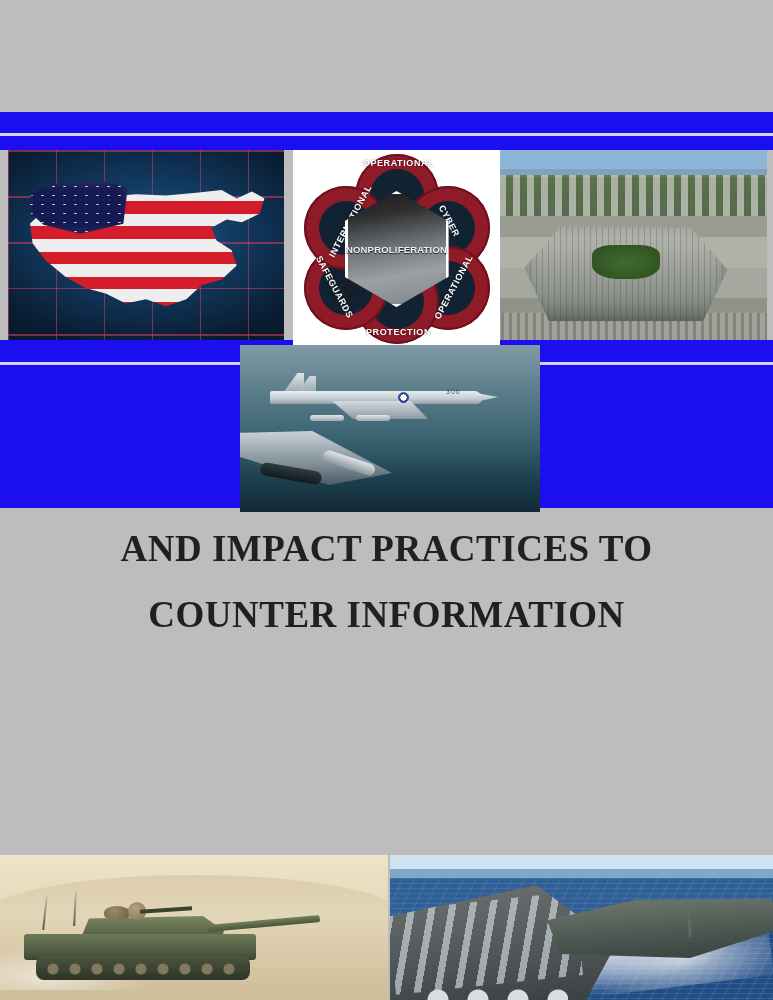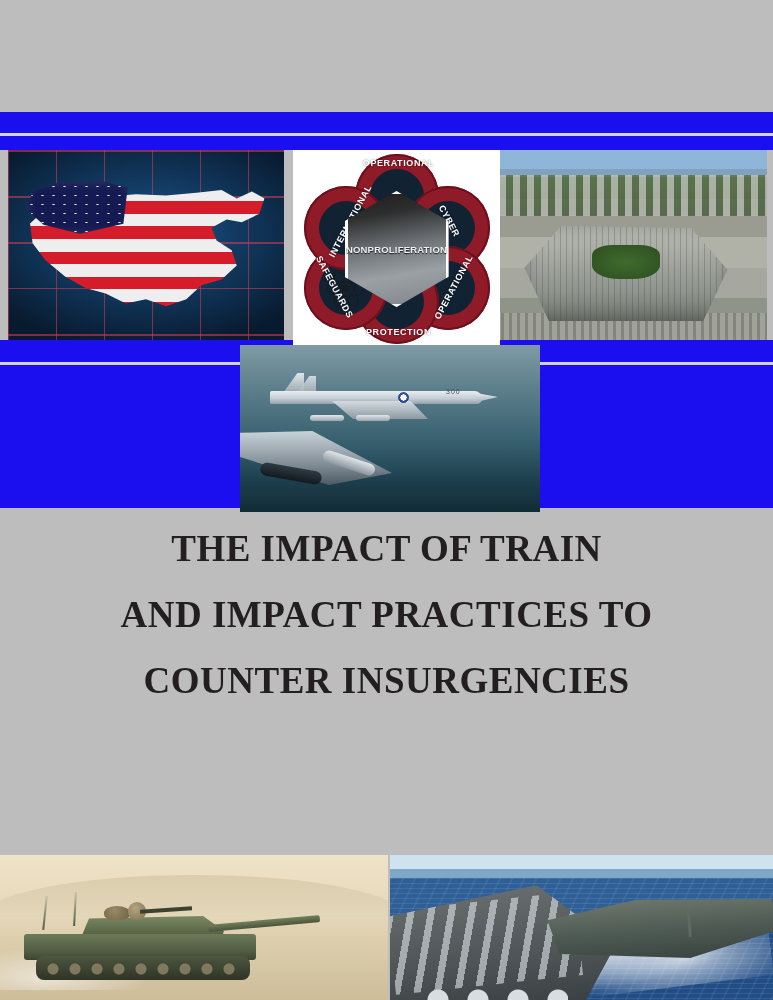--- a/index.html
+++ b/index.html
@@ -552,7 +552,6 @@
   </div>
 
   <div class="title-block">
-    <div class="title-line">THE IMPACT OF TRAIN</div>
     <div class="title-line">AND IMPACT PRACTICES TO</div>
     <div class="title-line">COUNTER INSURGENCIES</div>
   </div>

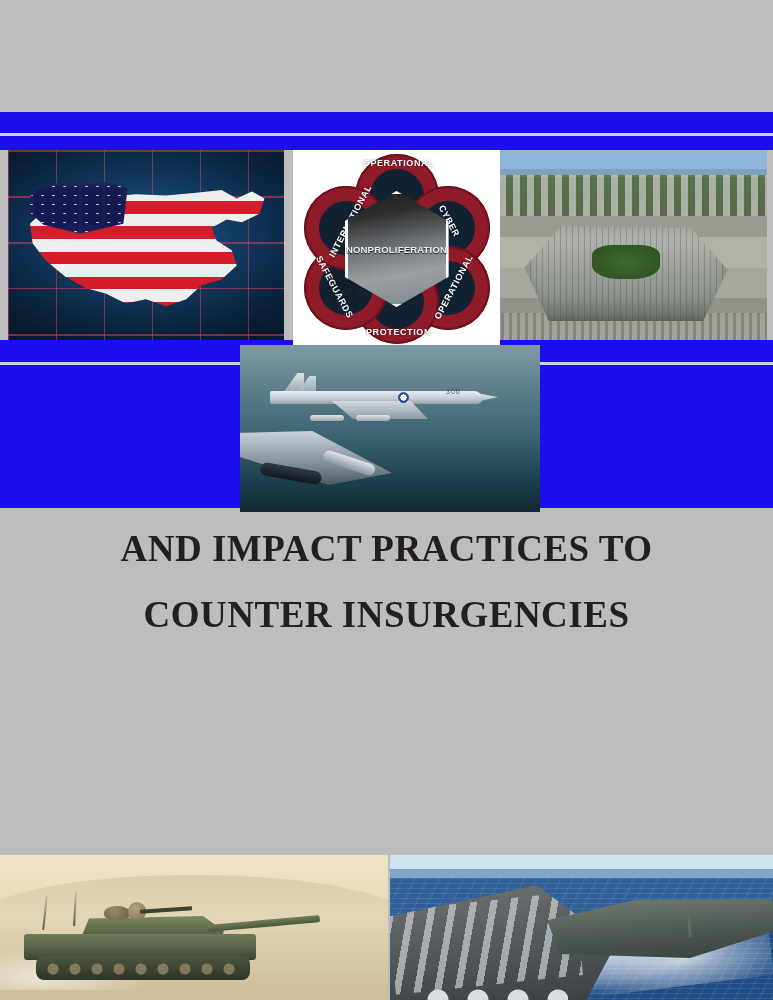--- a/index.html
+++ b/index.html
@@ -553,7 +553,7 @@
 
   <div class="title-block">
     <div class="title-line">AND IMPACT PRACTICES TO</div>
-    <div class="title-line">COUNTER INSURGENCIES</div>
+    <div class="title-line">COUNTER INFORMATION</div>
   </div>
 
   <div class="photo-row-bottom">

